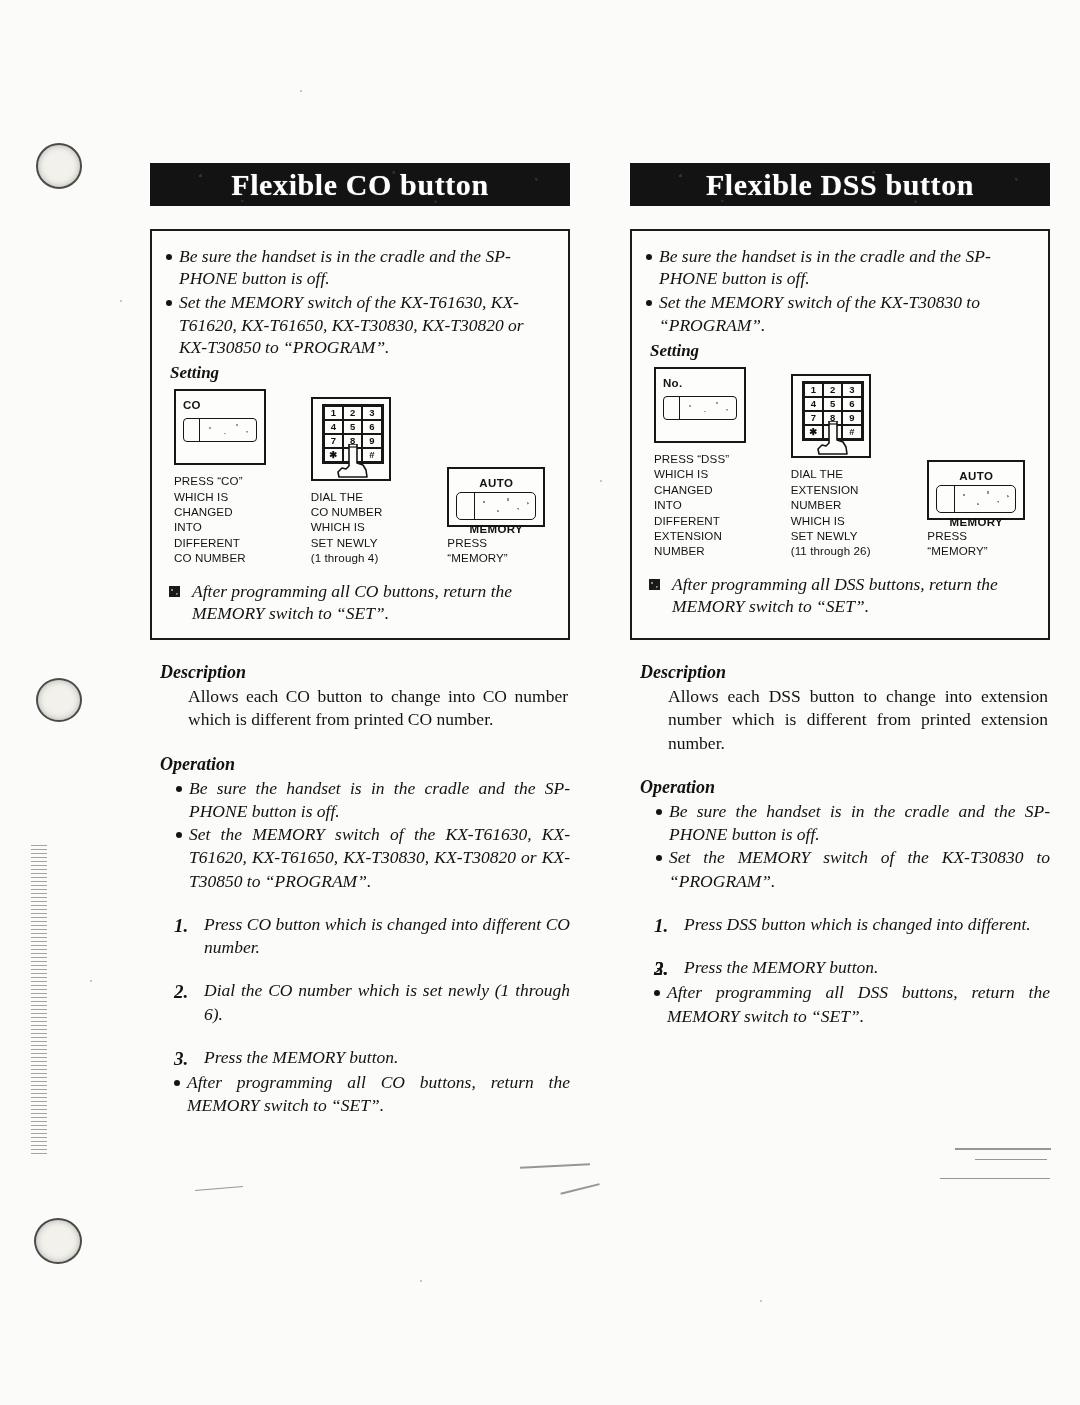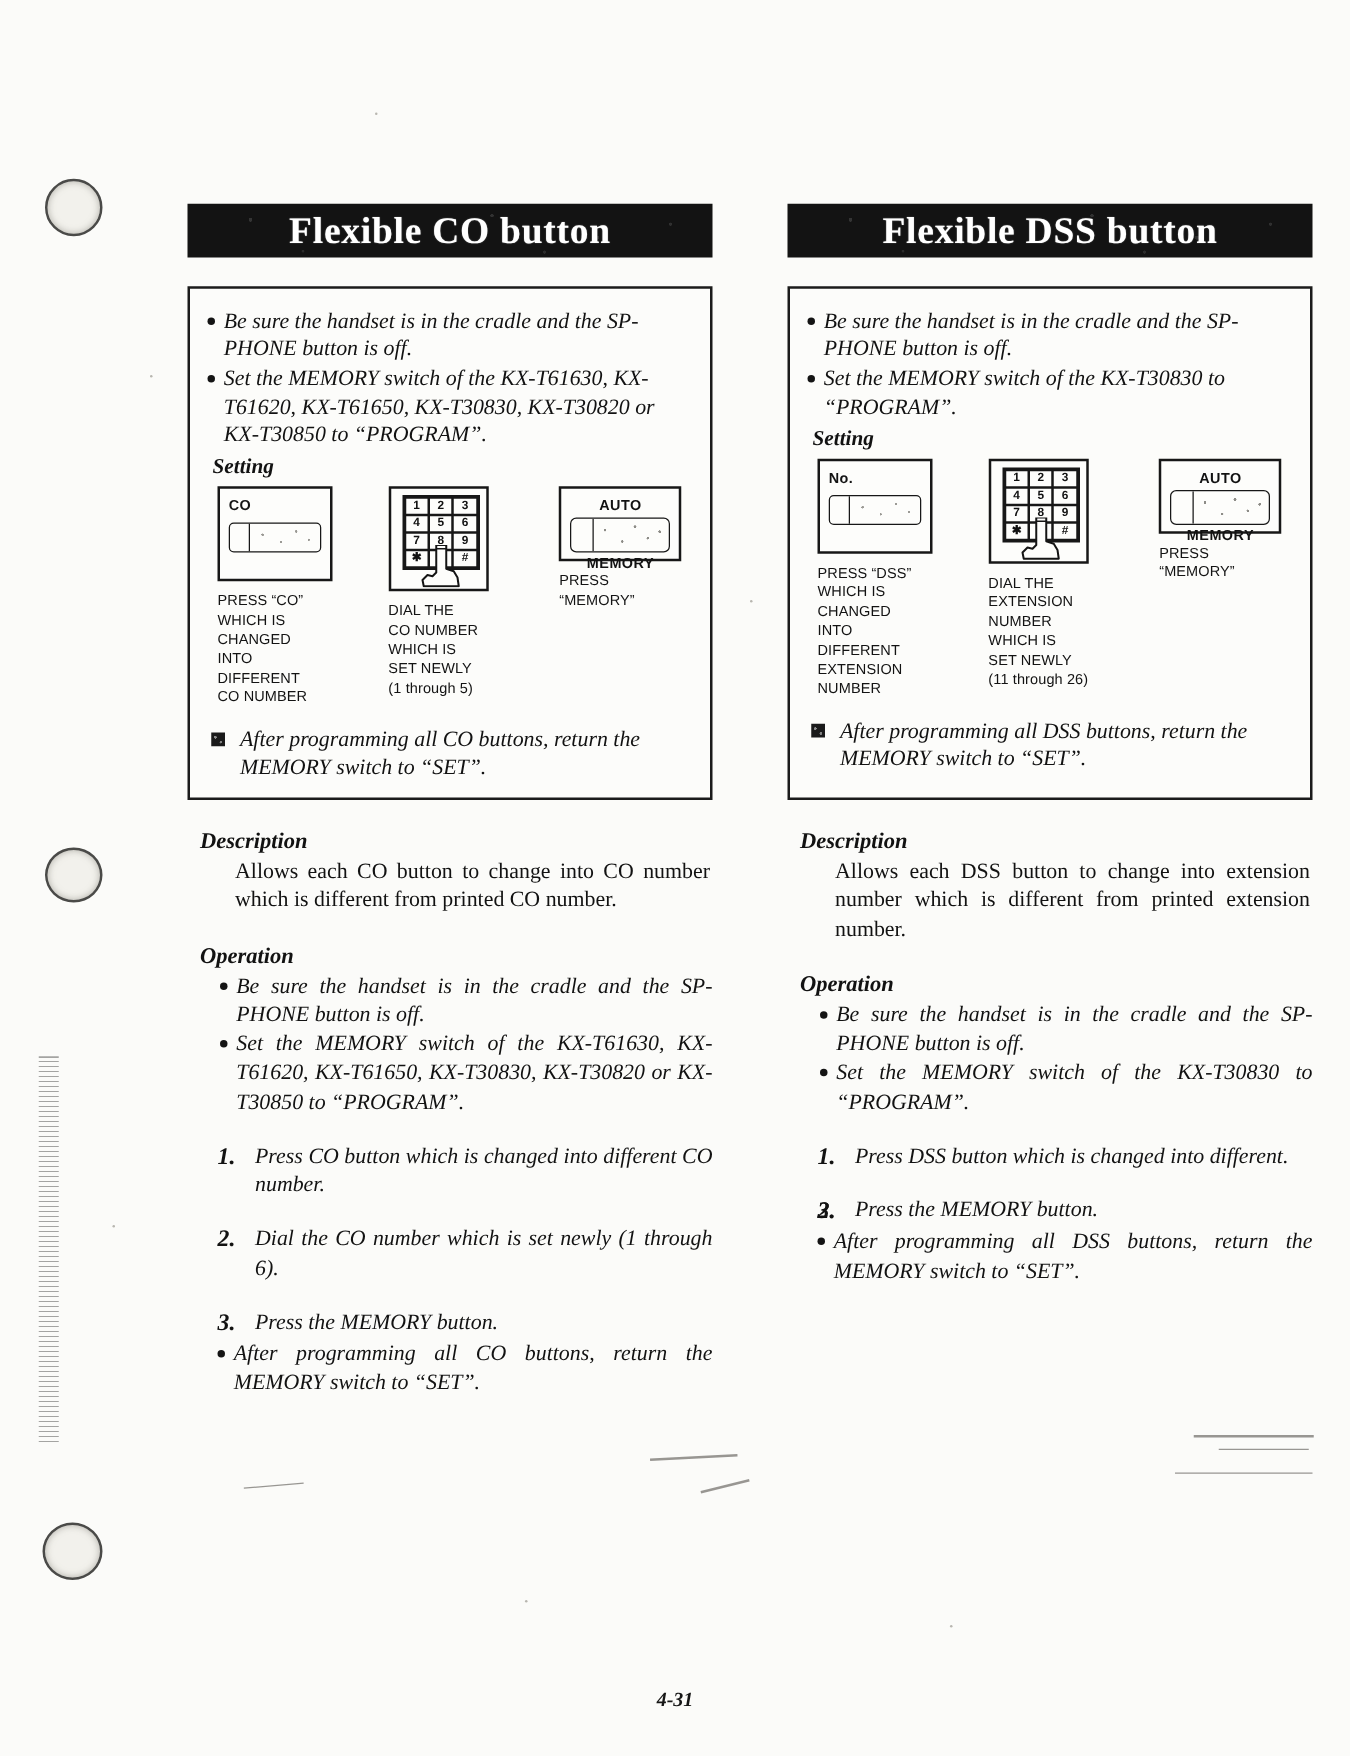--- a/index.html
+++ b/index.html
@@ -126,6 +126,7 @@
     display: flex;
     gap: 32px;
     padding-left: 8px;
+    align-items: flex-end;
   }
   .step { width: 118px; }
   .fig {

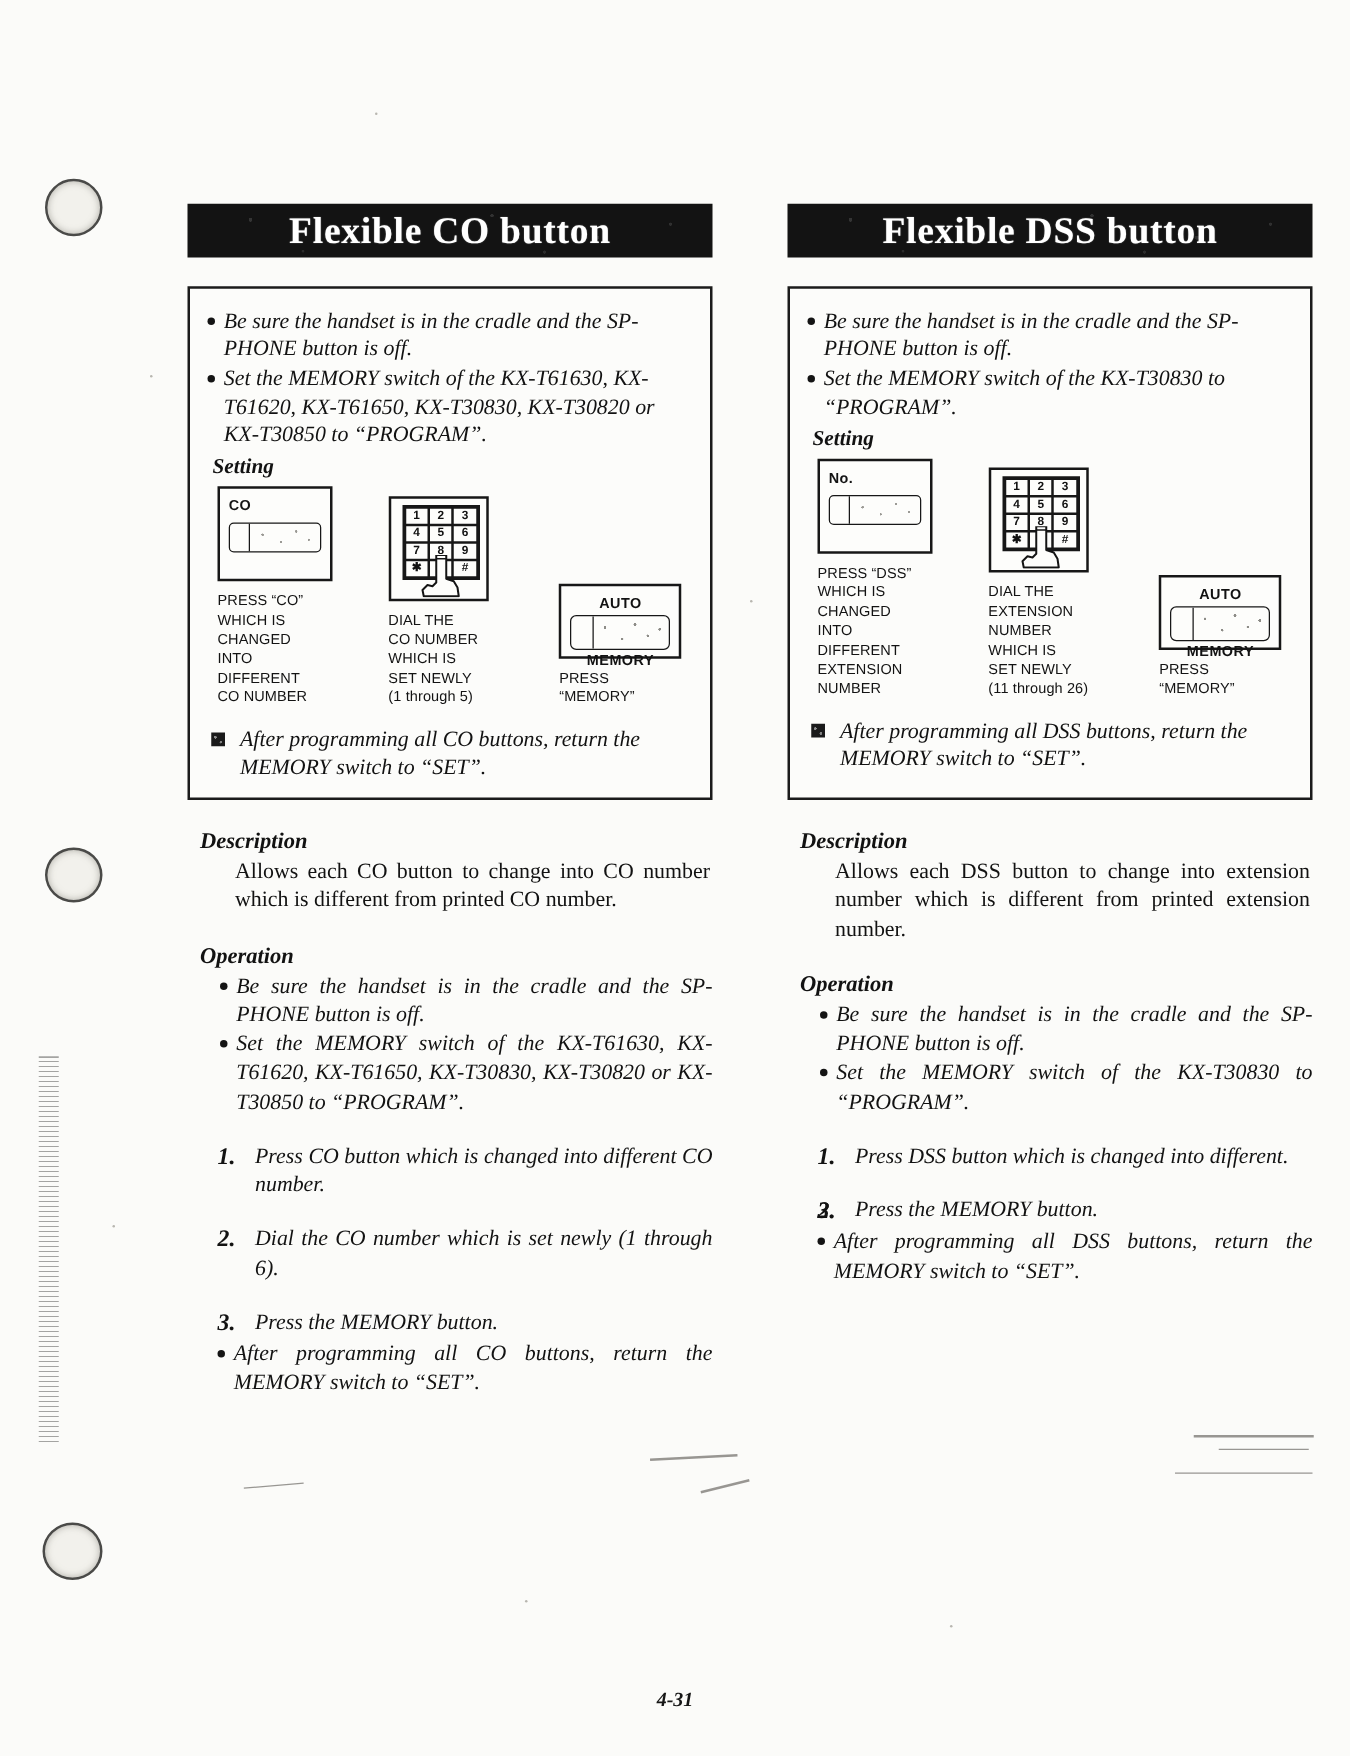--- a/index.html
+++ b/index.html
@@ -420,7 +420,7 @@
             <div>CO NUMBER</div>
             <div>WHICH IS</div>
             <div>SET NEWLY</div>
-            <div>(1 through 5)</div>
+            <div>(1 through 4)</div>
           </div>
         </div>
 

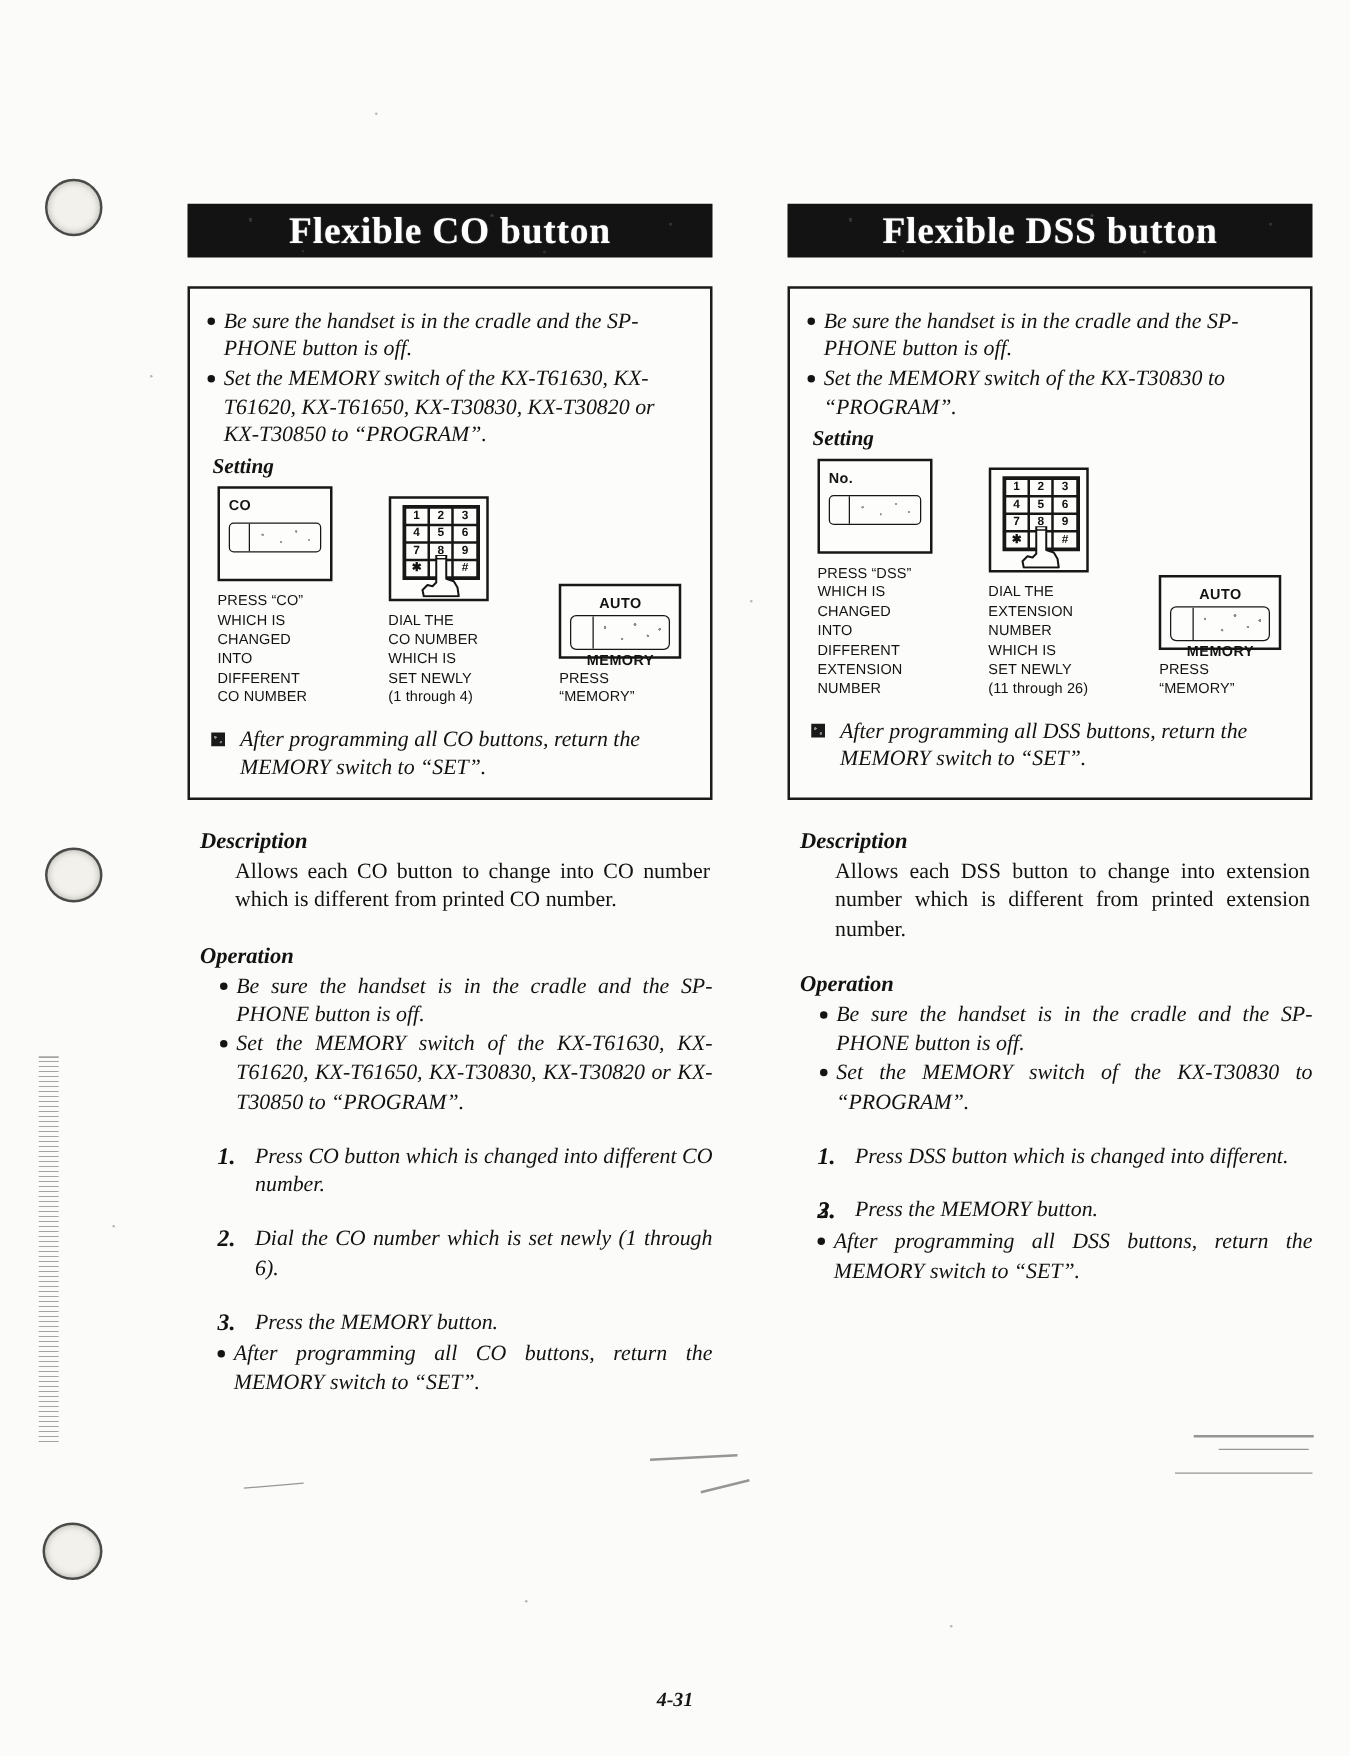--- a/index.html
+++ b/index.html
@@ -583,7 +583,6 @@
     <div class="tail-note">After programming all DSS buttons, return the MEMORY switch to “SET”.</div>
   </div>
 
-  <div id="page-footer">4-31</div>
 
 </div>
 

